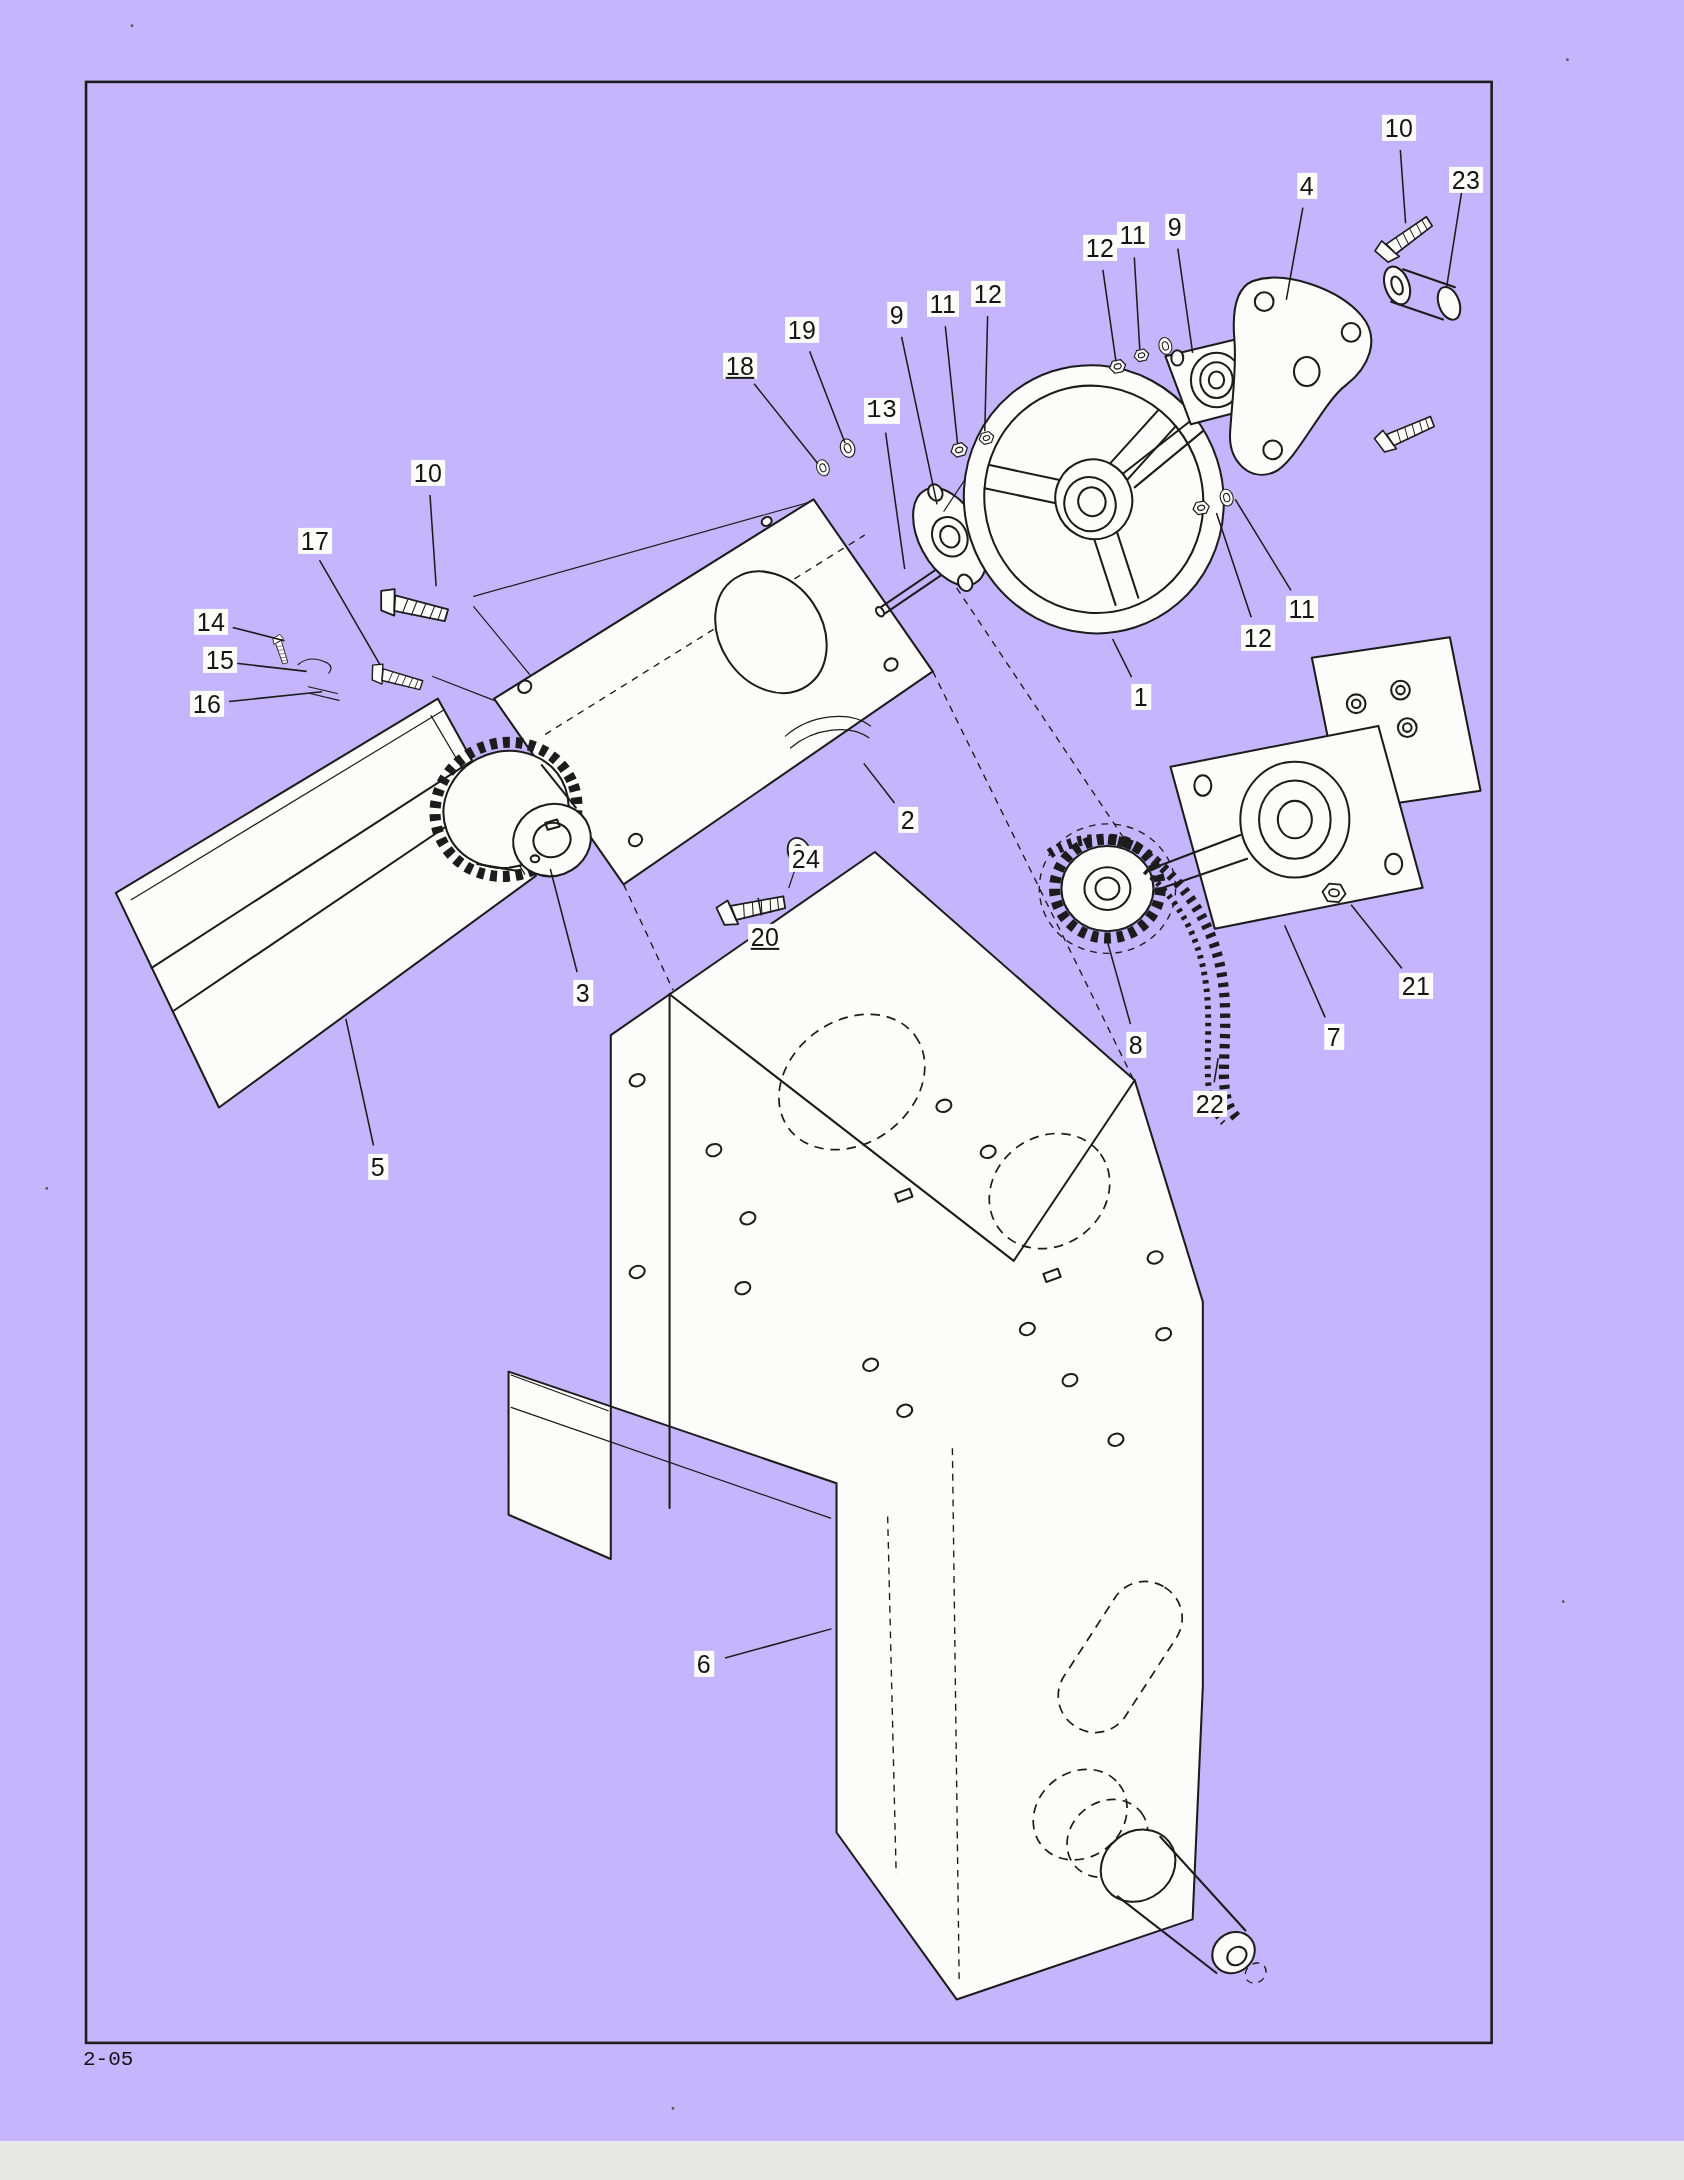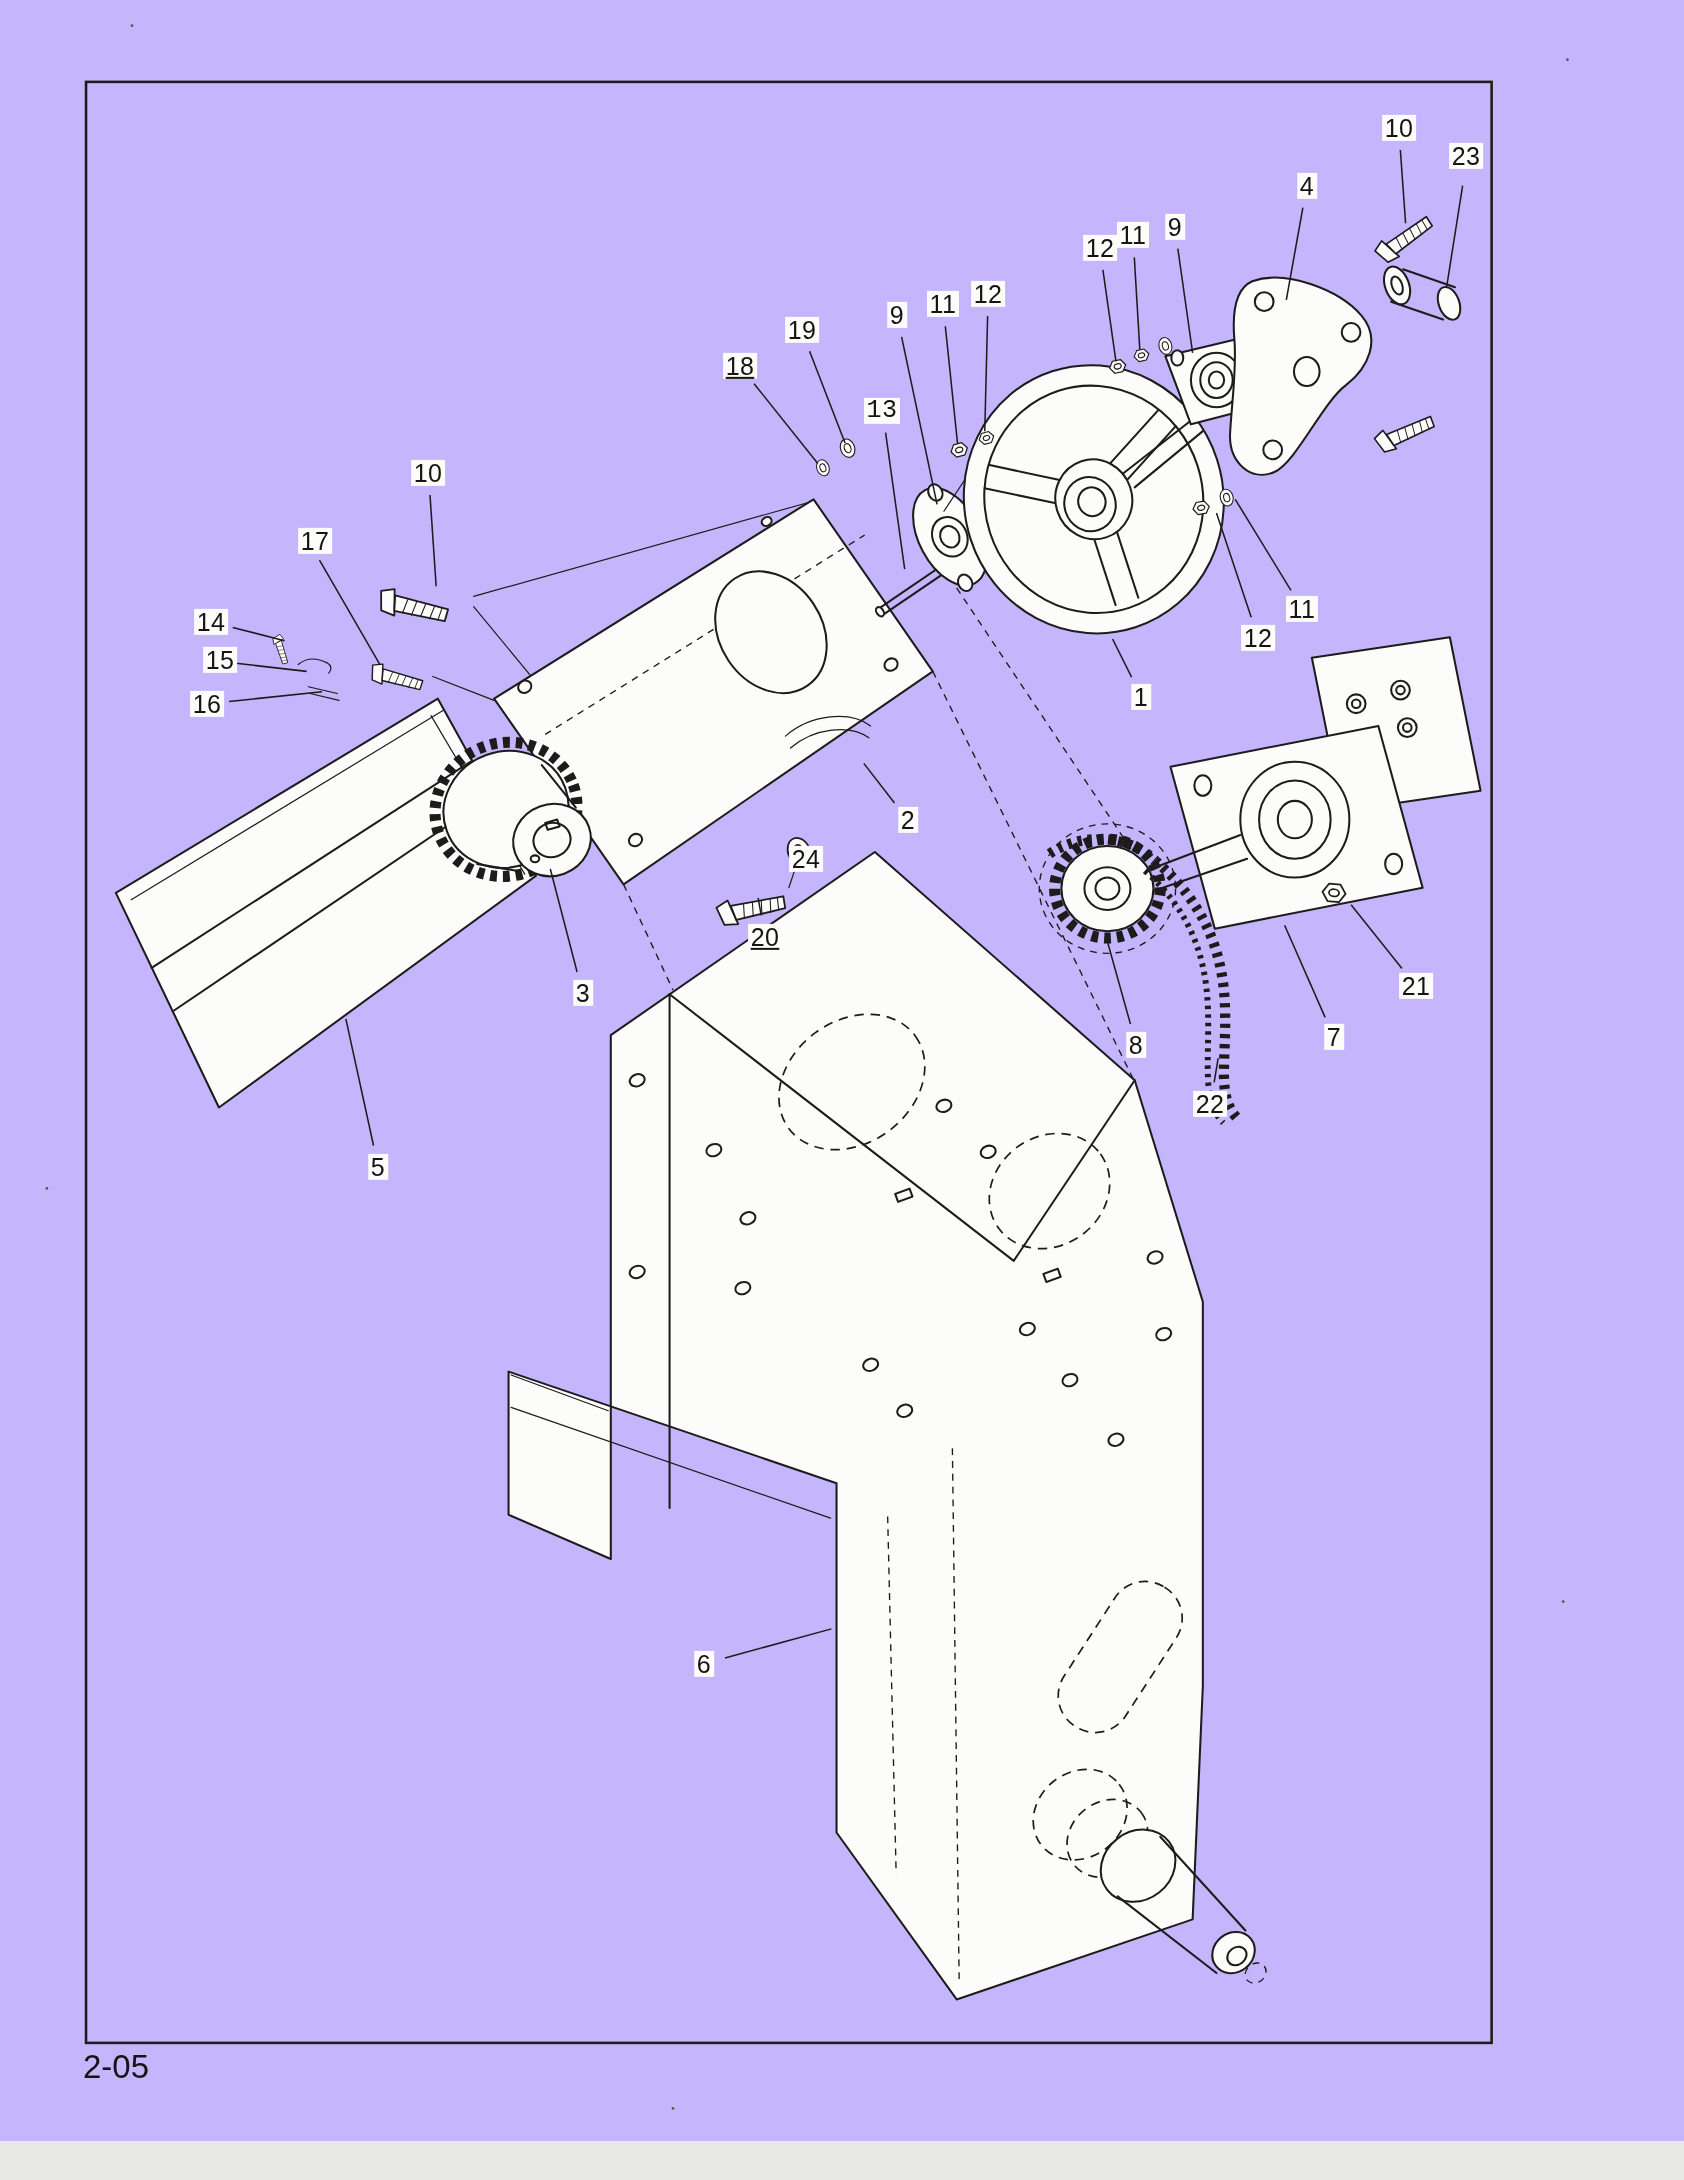--- a/index.html
+++ b/index.html
@@ -302,7 +302,7 @@
 
 <div id="callout-layer">
       <div class="callout" style="left: 1399px; top: 128px;">10</div>
-      <div class="callout" style="left: 1466px; top: 156px; text-align: right;">23</div>
+      <div class="callout" style="left: 1466px; top: 180px; text-align: right;">23</div>
       <div class="callout" style="left: 1307px; top: 186px;">4</div>
       <div class="callout" style="left: 1175px; top: 227px;">9</div>
       <div class="callout" style="left: 1133px; top: 235px;">11</div>

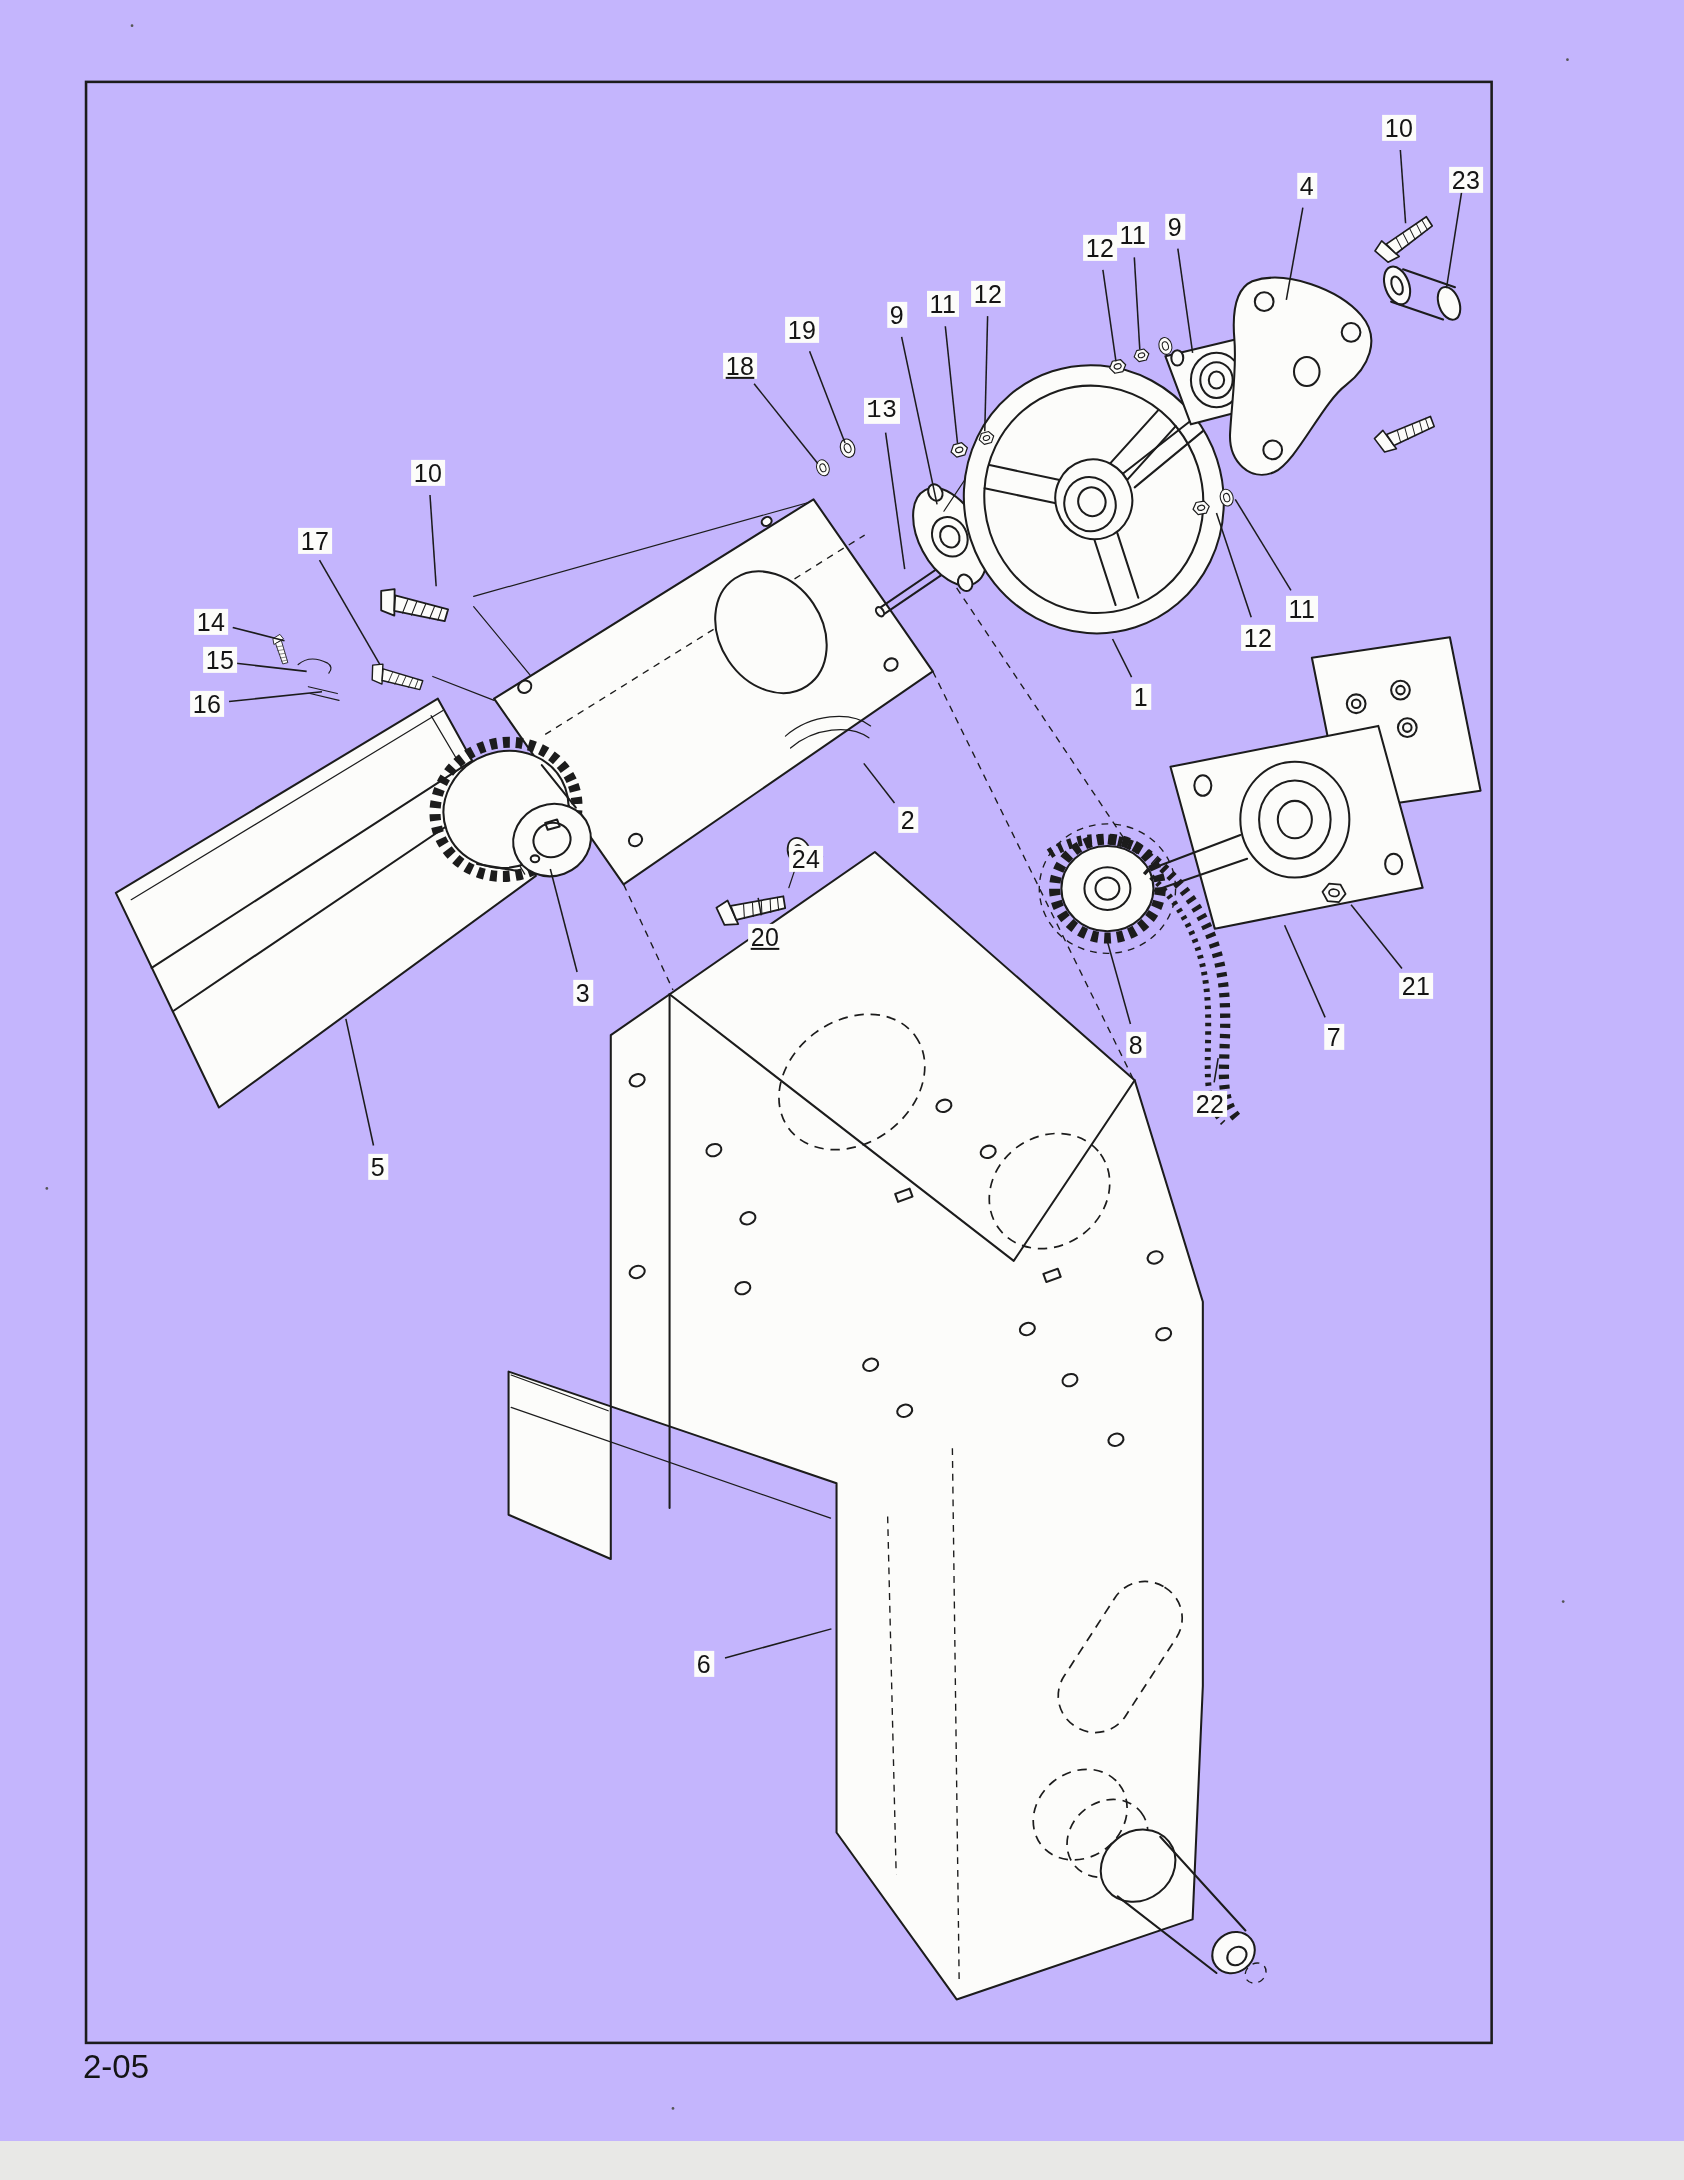--- a/index.html
+++ b/index.html
@@ -25,7 +25,7 @@
   }
   .footer{
     position:absolute;left:83px;top:2048px;
-    font-size:33px;color:#141414;
+    font-size:21px;color:#141414;font-family:Liberation Mono, monospace;
   }
 </style>
 </head>

